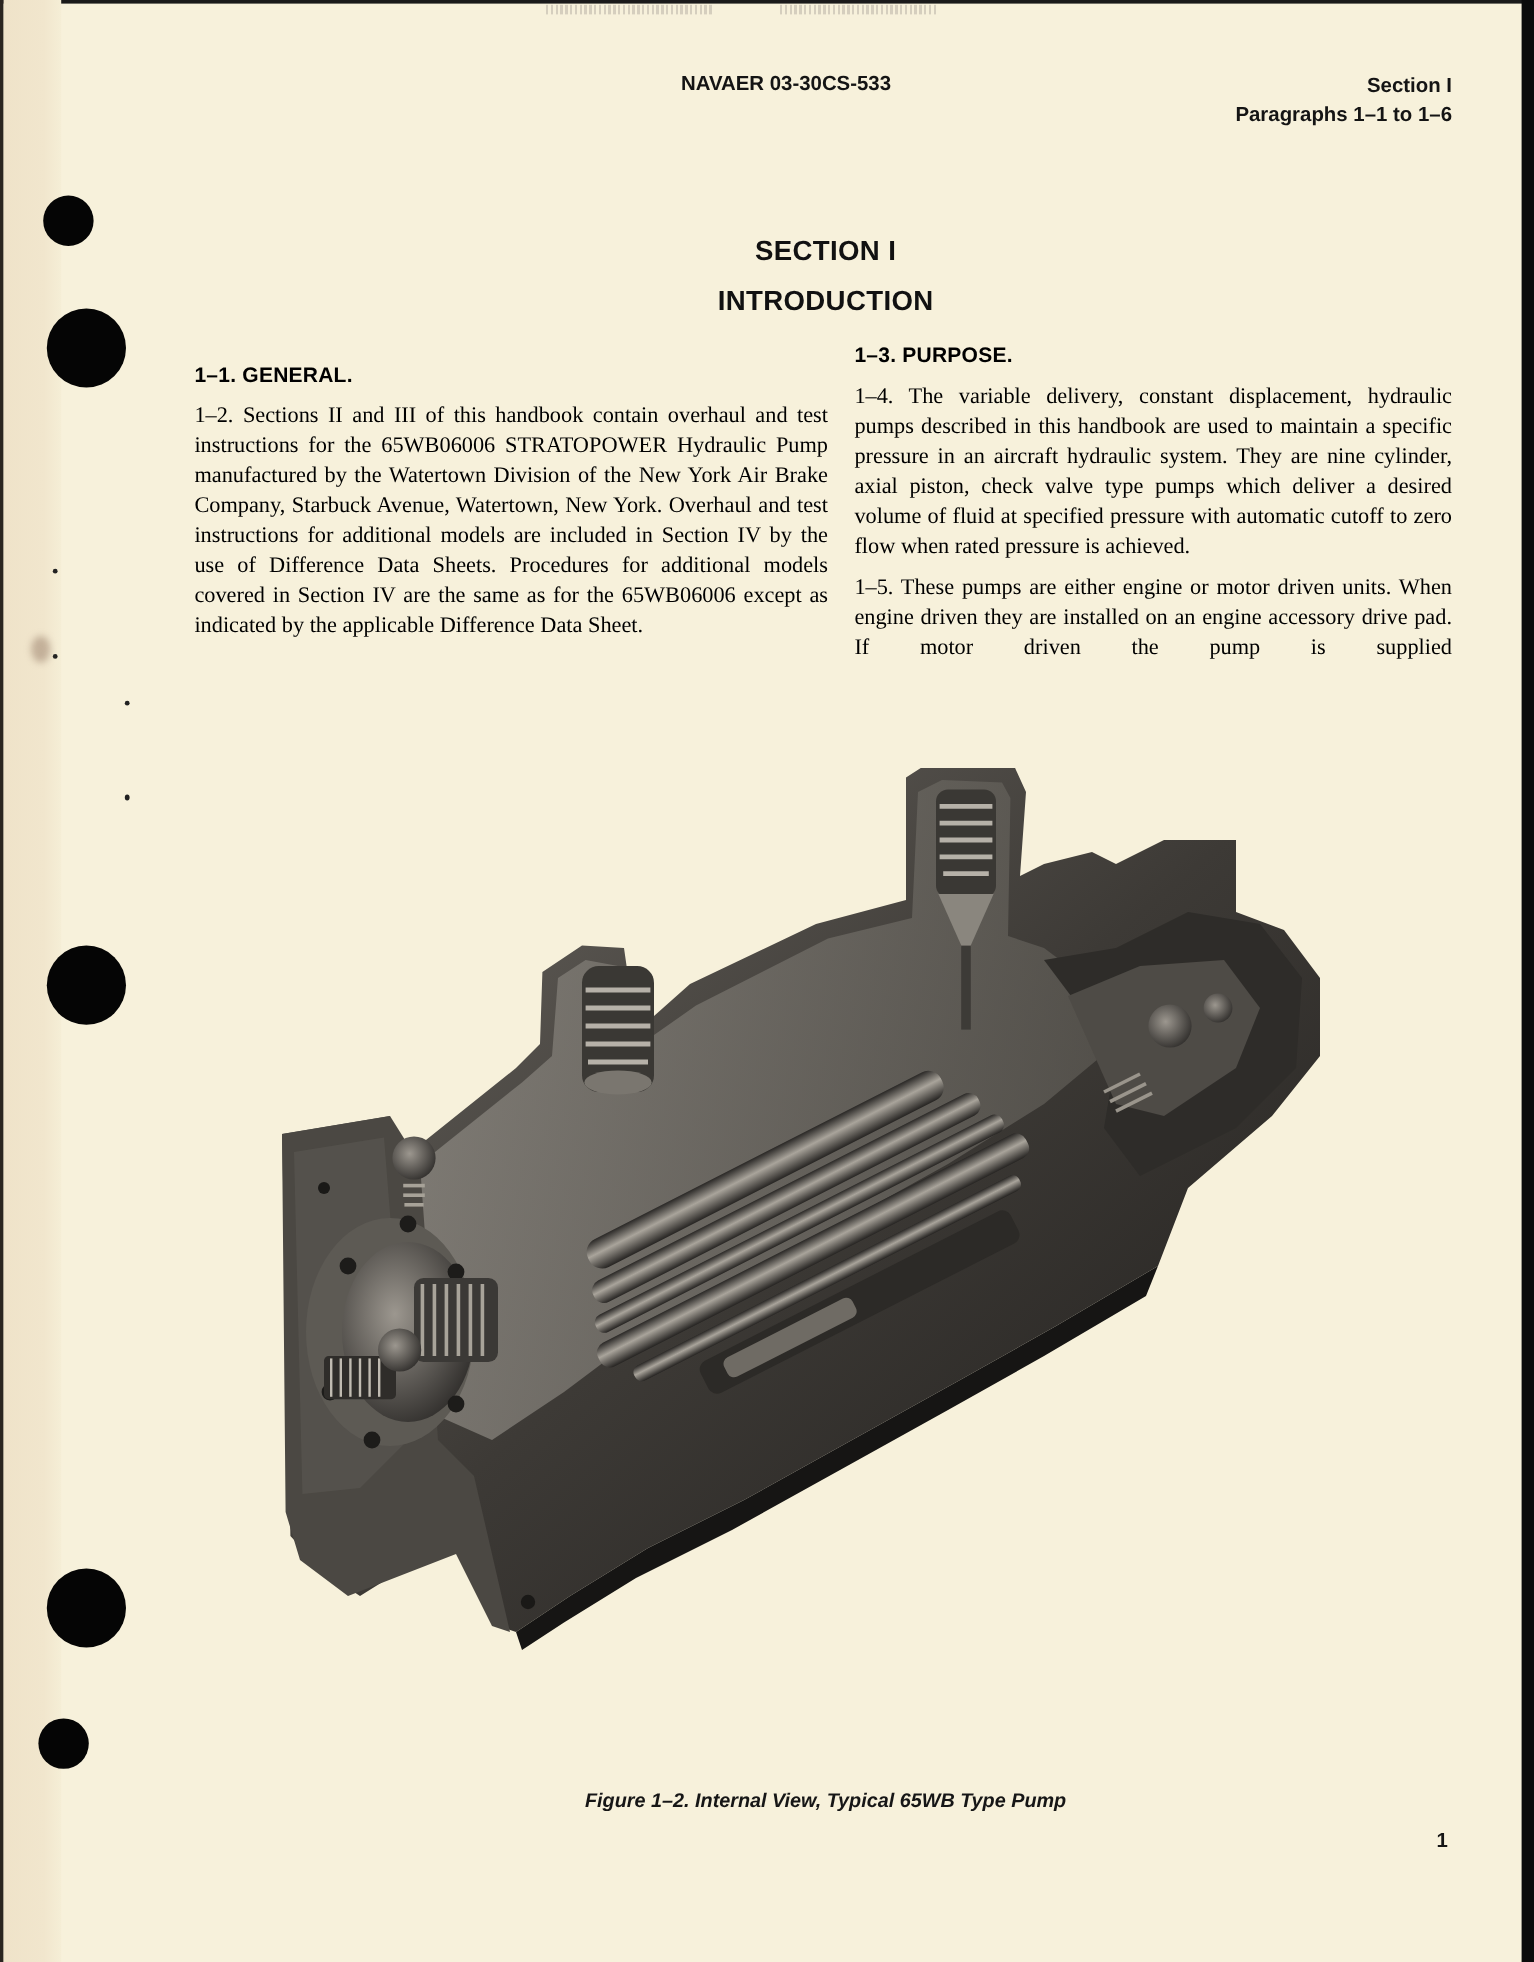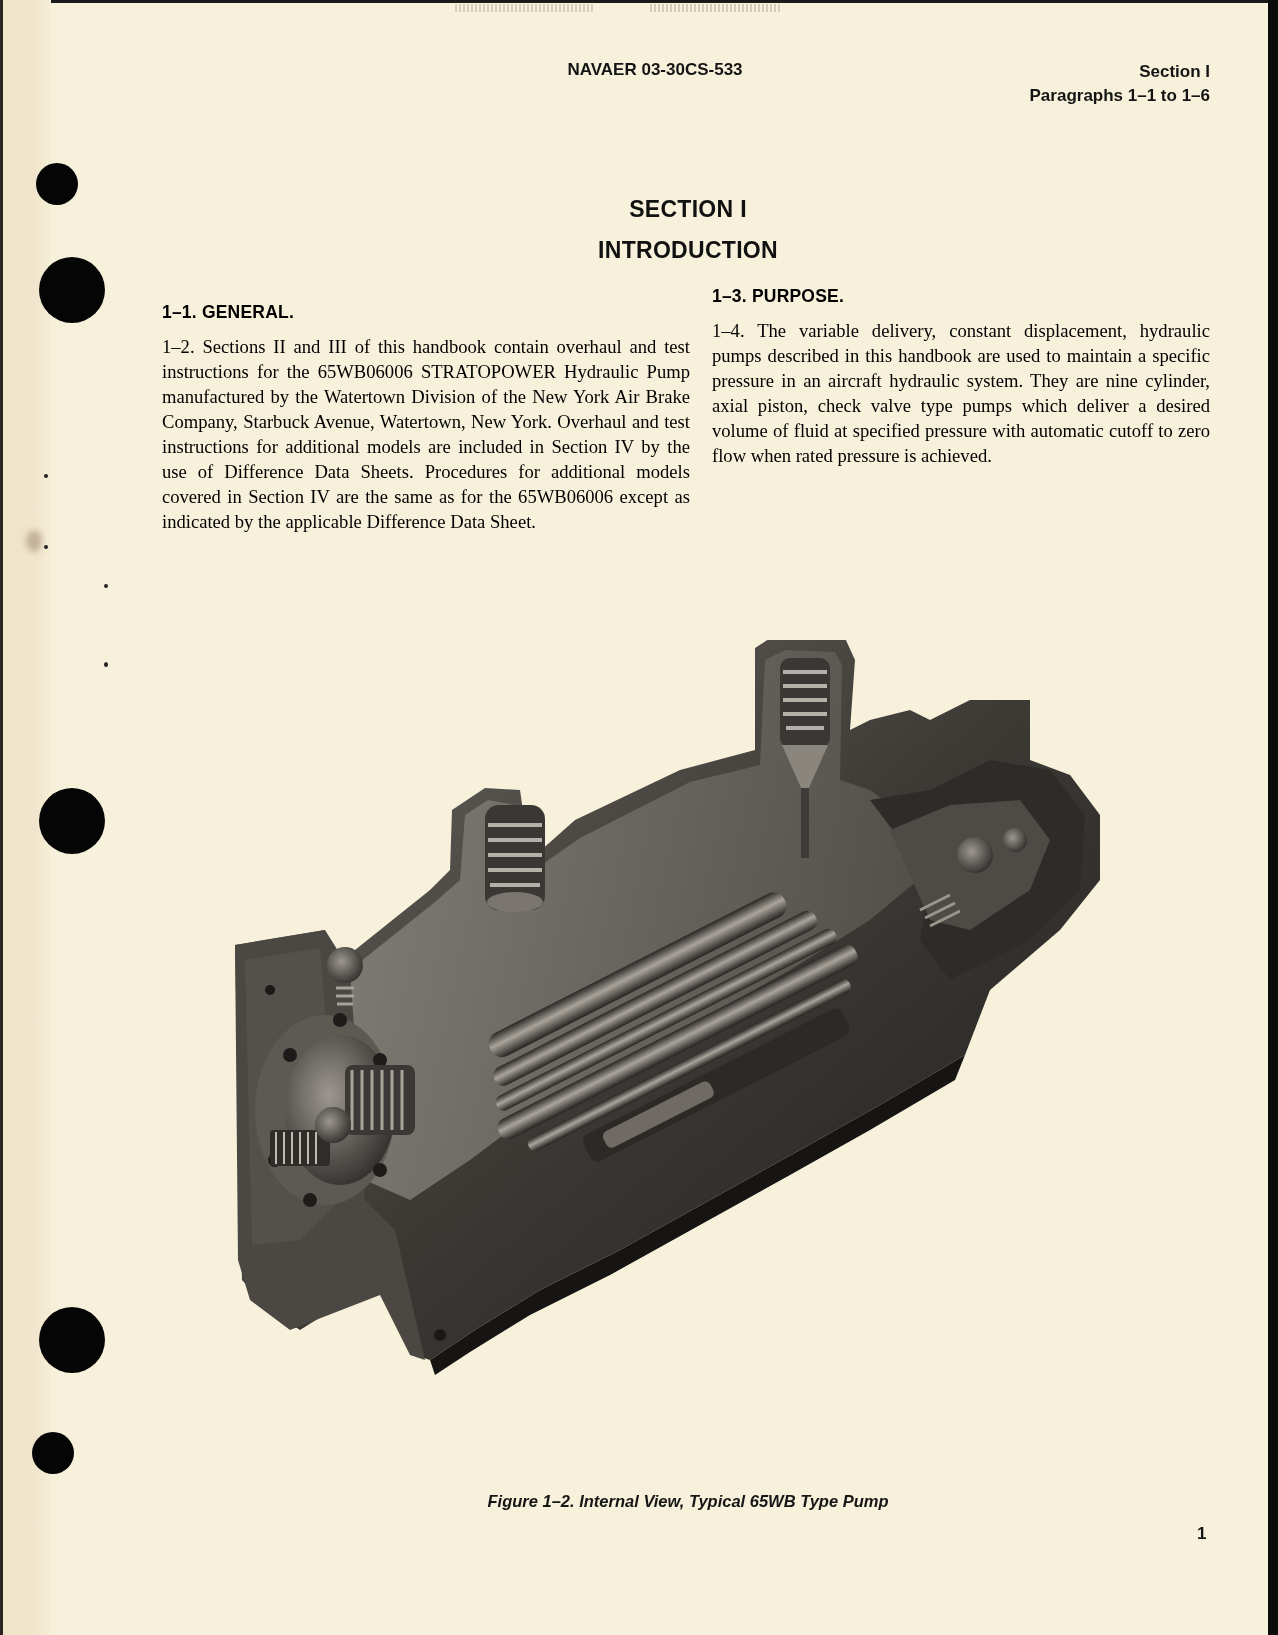--- a/index.html
+++ b/index.html
@@ -77,6 +77,7 @@
 <div class="col col-right">
   <div class="para-head">1–3. PURPOSE.</div>
   <p class="para">1–4. The variable delivery, constant displacement, hydraulic pumps described in this handbook are used to maintain a specific pressure in an aircraft hydraulic system. They are nine cylinder, axial piston, check valve type pumps which deliver a desired volume of fluid at specified pressure with automatic cutoff to zero flow when rated pressure is achieved.</p>
+  <p class="para" style="text-align-last: justify;">1–5. These pumps are either engine or motor driven units. When engine driven they are installed on an engine accessory drive pad. If motor driven the pump is supplied</p>
 </div>
 
 <div class="figure">

